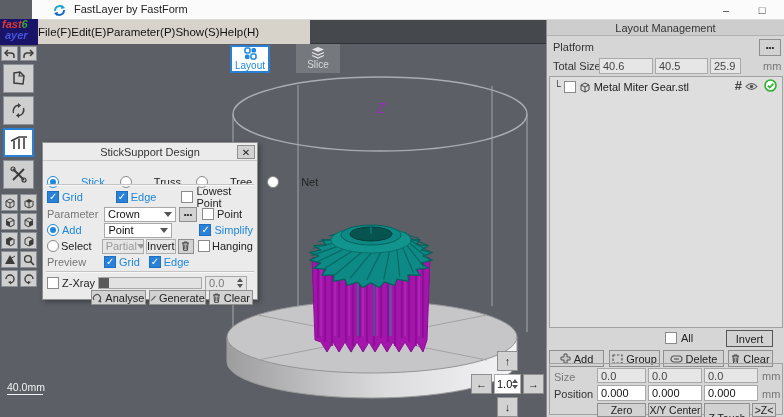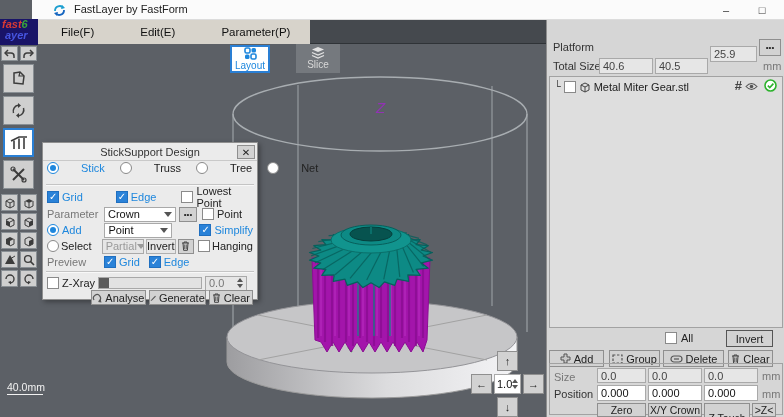--- a/index.html
+++ b/index.html
@@ -11,7 +11,7 @@
   .titlebar{left:0;top:0;width:784px;height:20px;background:#fbfbfb;border-bottom:1px solid #dcdcdc;display:flex;align-items:center;margin-left:32px;}
   .wbtn{width:36px;height:20px;display:flex;align-items:center;justify-content:center;color:#333;font-size:11px;}
   .menubar{left:38px;top:20px;width:272px;height:24px;background:#d7d3cb;display:flex;align-items:center;}
-  .menuitem{padding:0 23px;font-size:11.5px;color:#111;text-align:center;}
+  .menuitem{padding:0 0;font-size:11.5px;color:#111;text-align:center;}
   .menufill{left:310px;top:20px;width:236px;height:24px;background:#45494e;border-bottom:1px solid #2f3337;}
   .logo{left:0;top:19px;width:38px;height:26px;background:#191467;overflow:hidden;line-height:11px;
         font-weight:bold;font-style:italic;font-size:11px;padding-left:2px;z-index:6;}

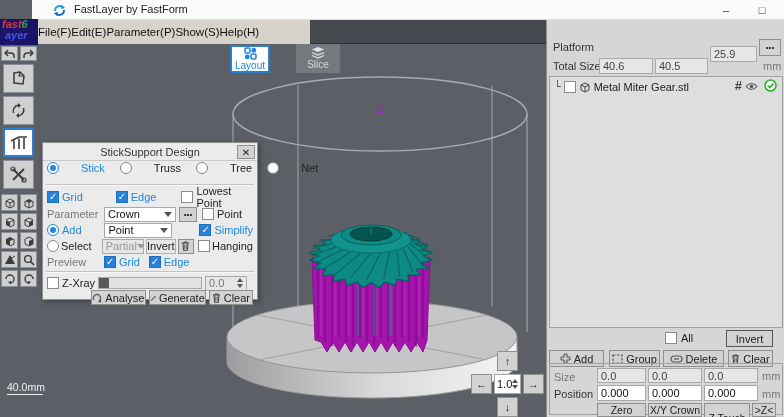--- a/index.html
+++ b/index.html
@@ -451,6 +451,9 @@
   </div>
 
   <div class="abs rpanel">
+    <div class="abs rphead">
+      <span>Layout Management</span>
+    </div>
 
     <div class="abs lab" style="left:6px;top:21px">Platform</div>
     <div class="abs btn" style="left:212px;top:19px;width:22px;height:17px;font-size:8px">•••</div>

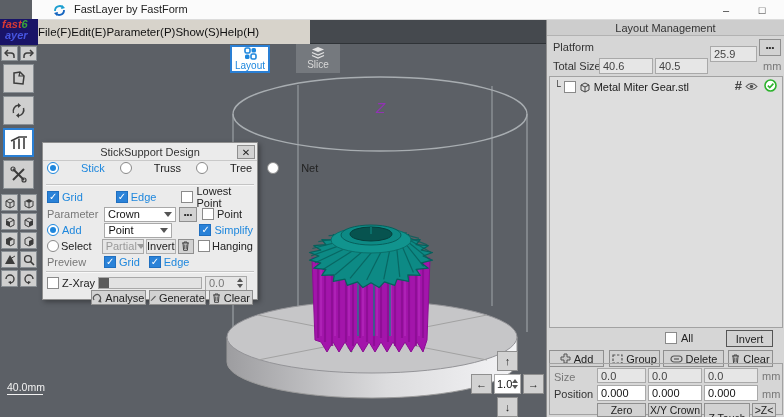--- a/index.html
+++ b/index.html
@@ -461,7 +461,7 @@
     <div class="abs lab" style="left:6px;top:40px">Total Size</div>
     <div class="abs field" style="left:52px;top:38px;width:54px;height:16px">40.6</div>
     <div class="abs field" style="left:108px;top:38px;width:53px;height:16px">40.5</div>
-    <div class="abs field" style="left:163px;top:26px;width:47px;height:16px">25.9</div>
+    <div class="abs field" style="left:163px;top:38px;width:31px;height:16px">25.9</div>
     <div class="abs graylab" style="left:216px;top:40px">mm</div>
 
     <div class="abs listbox">

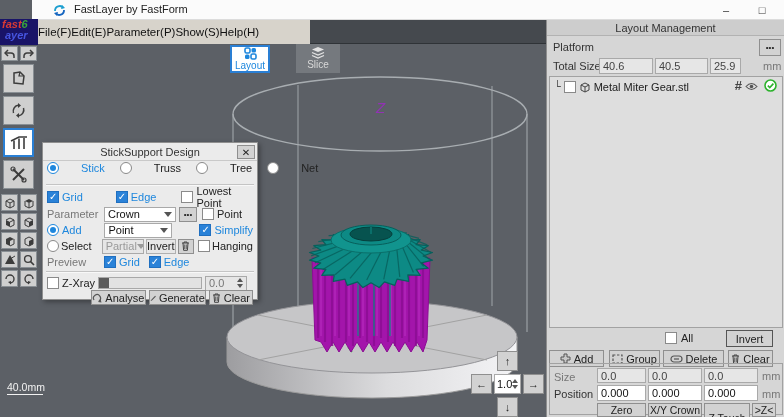--- a/index.html
+++ b/index.html
@@ -305,7 +305,7 @@
       </div>
       <div class="abs btn" style="right:2px;top:2px;width:18px;height:14px;font-size:10px">✕</div>
 
-      <div class="drow" style="top:17px;gap:11px">
+      <div class="drow" style="top:31px;gap:11px">
         <span class="rd on"></span>
         <svg width="13" height="12" viewBox="0 0 14 13">
             <path d="M1,5 L7,2 L13,2" fill="none" stroke="#1e87dd" stroke-width="1.4"></path>

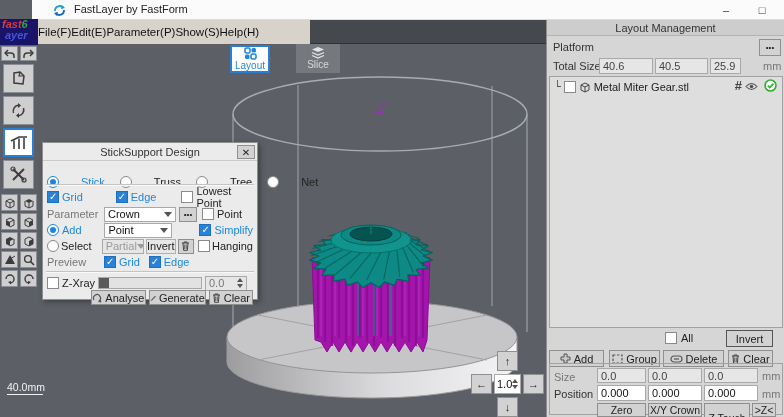--- a/index.html
+++ b/index.html
@@ -532,7 +532,7 @@
     <div class="abs graylab" style="left:215px;top:368px">mm</div>
 
     <div class="abs btn" style="left:50px;top:383px;width:49px;height:14px;font-size:10.5px">Zero</div>
-    <div class="abs btn" style="left:101px;top:383px;width:54px;height:14px;font-size:10.5px">X/Y Crown</div>
+    <div class="abs btn" style="left:101px;top:383px;width:54px;height:14px;font-size:10.5px">X/Y Center</div>
     <div class="abs btn" style="left:157px;top:383px;width:46px;height:30px;font-size:10.5px">Z Touch</div>
     <div class="abs btn" style="left:205px;top:383px;width:24px;height:14px;font-size:10.5px">&gt;Z&lt;</div>
   </div>

